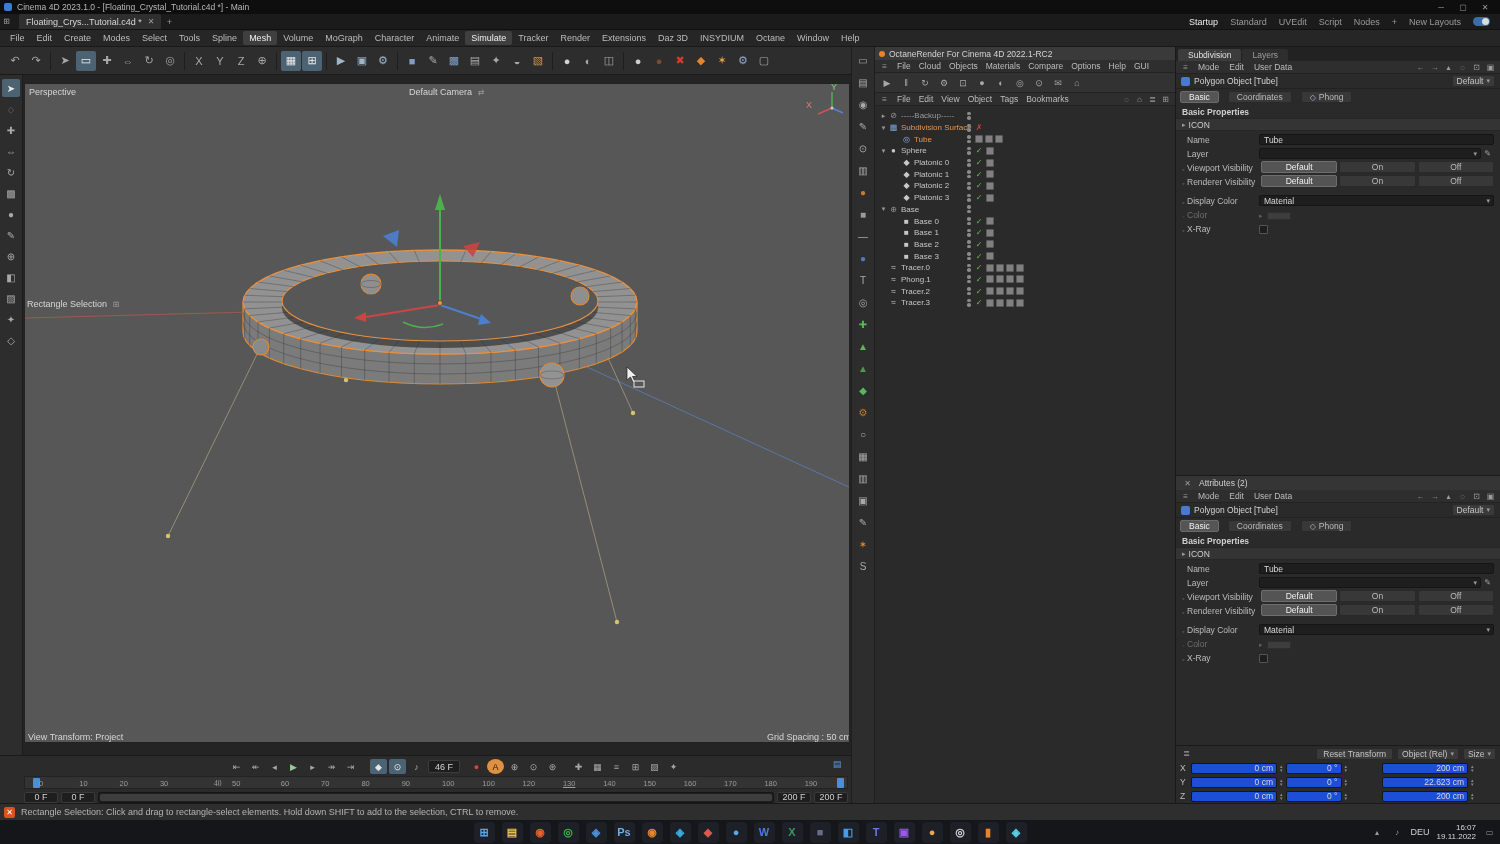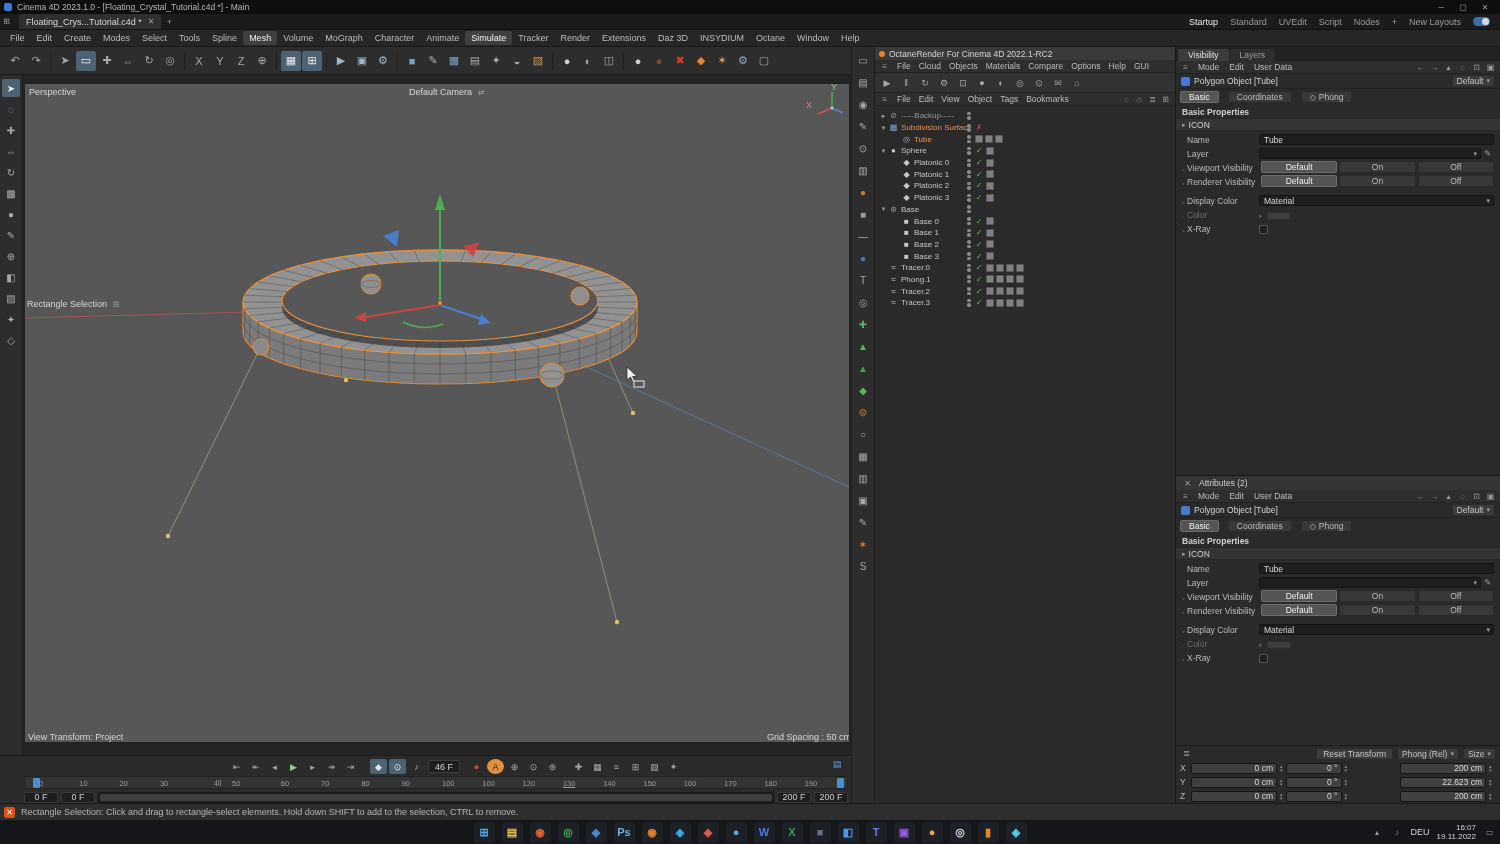--- a/index.html
+++ b/index.html
@@ -801,7 +801,7 @@
 
   <div id="attr1" class="panel">
     <div class="attr-tabs-row">
-      <span class="attr-tab active">Visibility</span>
+      <span class="attr-tab active">Subdivision</span>
       <span class="attr-tab">Layers</span>
     </div>
     <div>

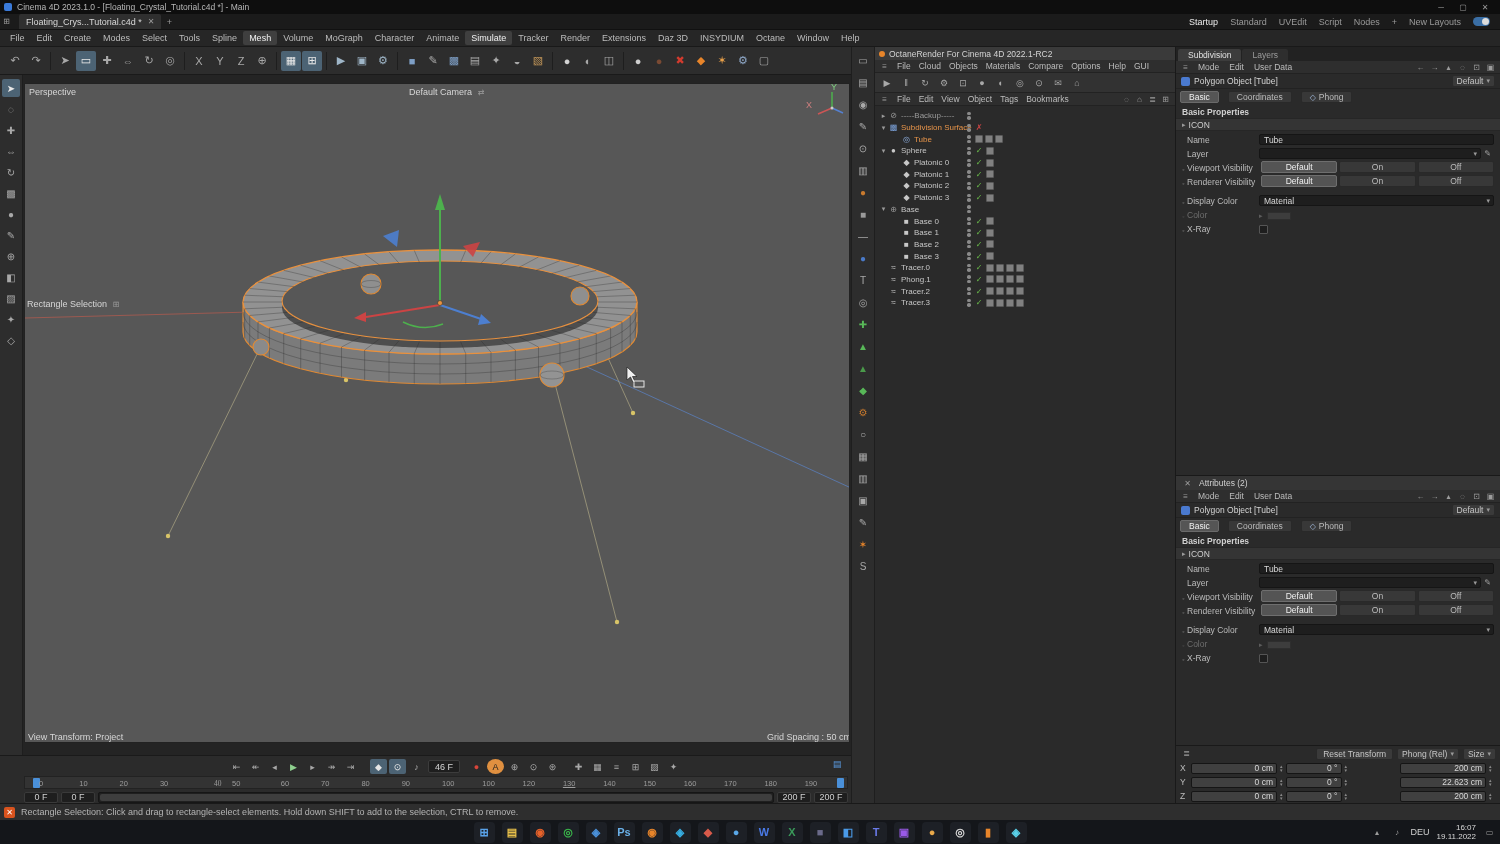--- a/index.html
+++ b/index.html
@@ -981,7 +981,7 @@
       <span class="grow"></span>
       <span class="cbtn">Reset Transform</span>
       <span class="dd">
-          <span>Phong (Rel)</span>
+          <span>Object (Rel)</span>
         </span>
       <span class="dd">
           <span>Size</span>

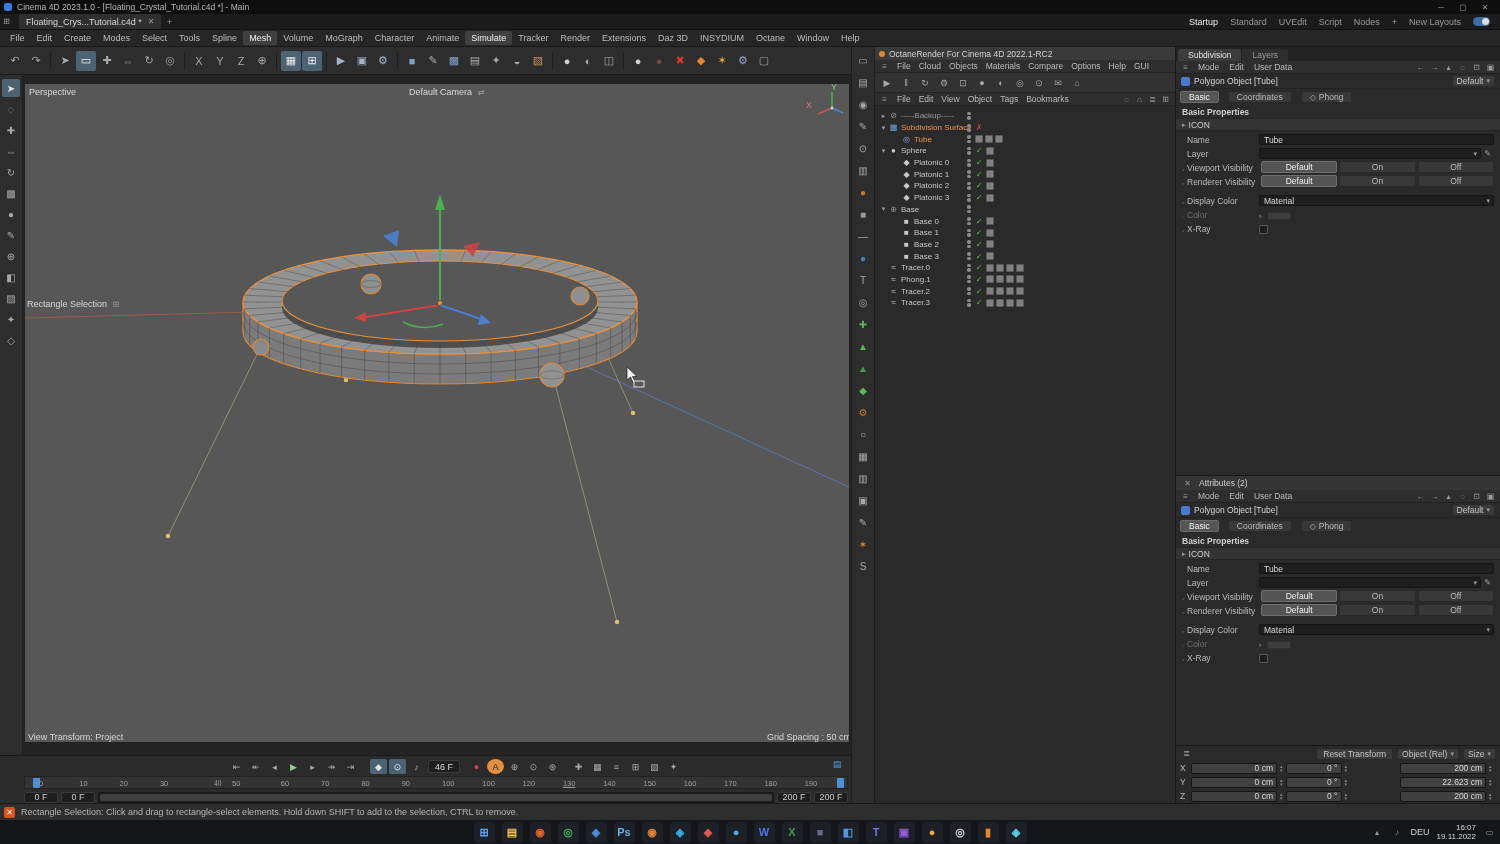--- a/index.html
+++ b/index.html
@@ -120,7 +120,7 @@
 .cbtn{height:12px;background:#3a3a3a;border:1px solid #292929;border-radius:2px;padding:0 6px;display:flex;align-items:center;color:#c6c6c6;font-size:8.5px;font-family:"Liberation Sans",sans-serif}
 .crow{height:14px;display:flex;align-items:center;gap:3px;padding:0 4px;font-size:8.5px}
 .caxis{width:8px;color:#bcbcbc}
-.cfield{height:11px;background:#404040;border:1px solid #151515;border-radius:2px;display:flex;align-items:center;justify-content:flex-end;padding:0 3px;color:#d8d8d8}
+.cfield{height:11px;background:#1d4ed8;border:1px solid #151515;border-radius:2px;display:flex;align-items:center;justify-content:flex-end;padding:0 3px;color:#d8d8d8}
 .cpos{width:86px}.crot{width:56px}.csize{width:86px;margin-left:50px}
 .spin{display:flex;flex-direction:column;color:#8a8a8a;font-size:5px;line-height:4px}
 .spin i{font-style:normal}

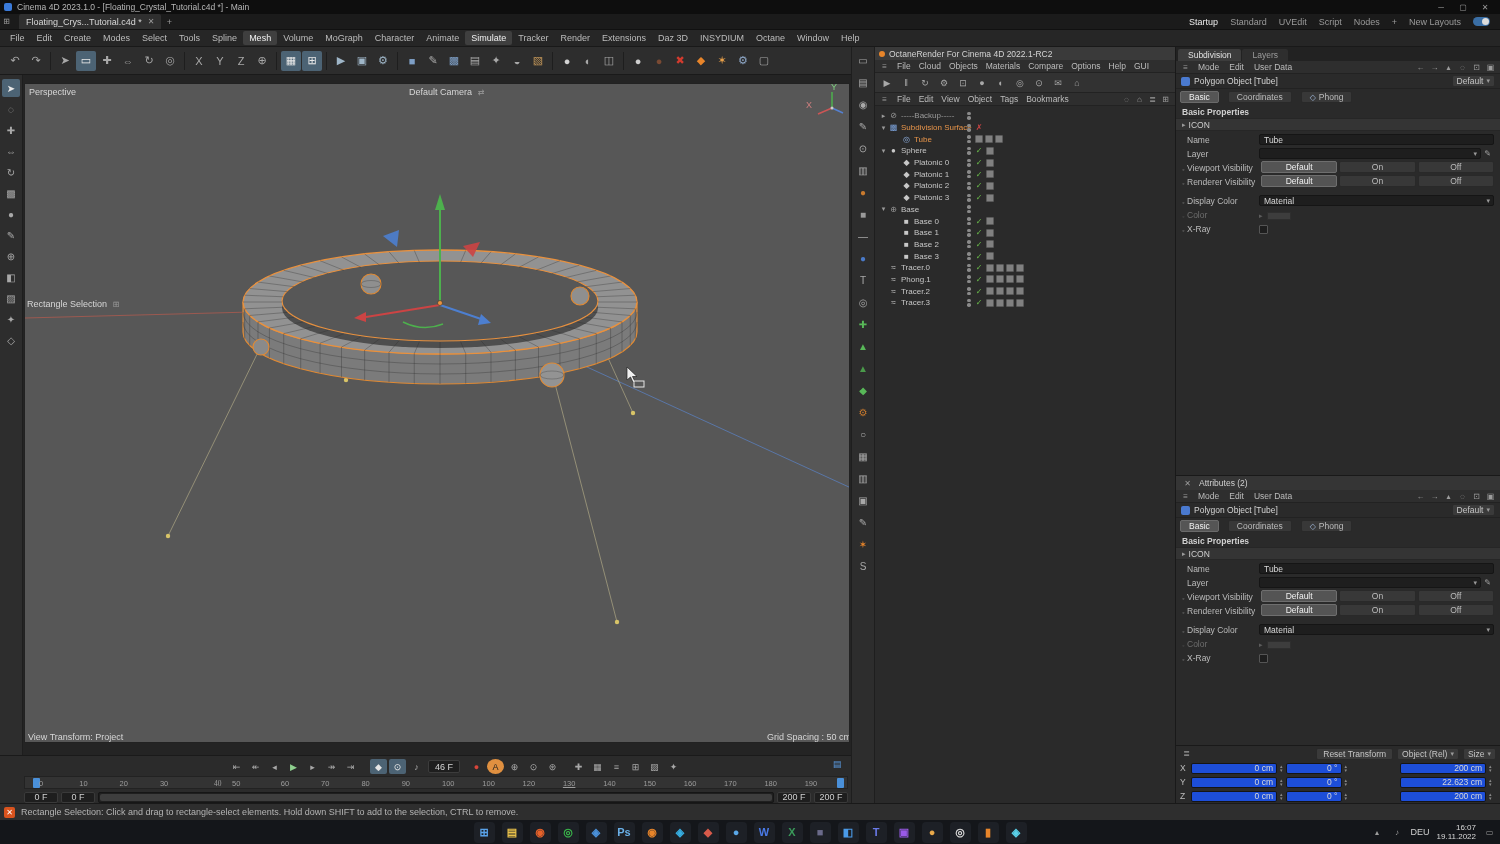--- a/index.html
+++ b/index.html
@@ -121,7 +121,7 @@
 .crow{height:14px;display:flex;align-items:center;gap:3px;padding:0 4px;font-size:8.5px}
 .caxis{width:8px;color:#bcbcbc}
 .cfield{height:11px;background:#1d4ed8;border:1px solid #151515;border-radius:2px;display:flex;align-items:center;justify-content:flex-end;padding:0 3px;color:#d8d8d8}
-.cpos{width:86px}.crot{width:56px}.csize{width:86px;margin-left:50px}
+.cpos{width:86px}.crot{width:56px}.csize{width:86px;margin-left:32px}
 .spin{display:flex;flex-direction:column;color:#8a8a8a;font-size:5px;line-height:4px}
 .spin i{font-style:normal}
 

